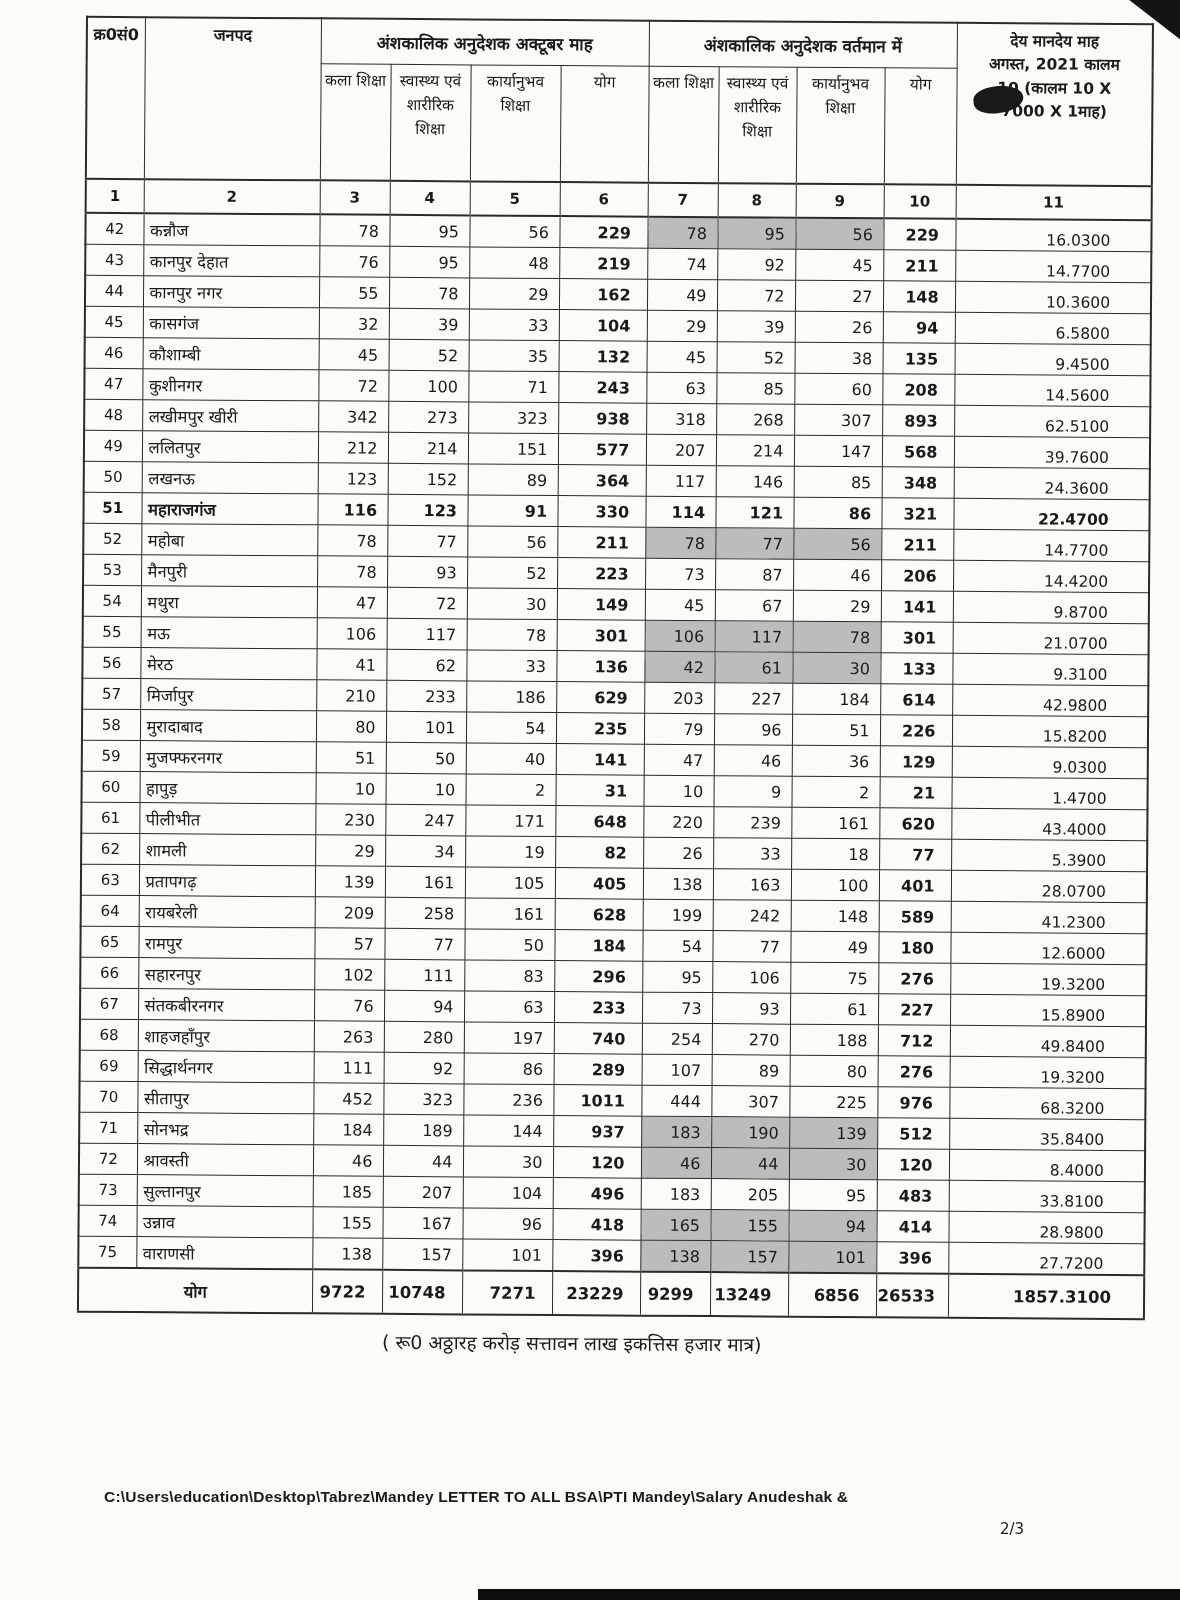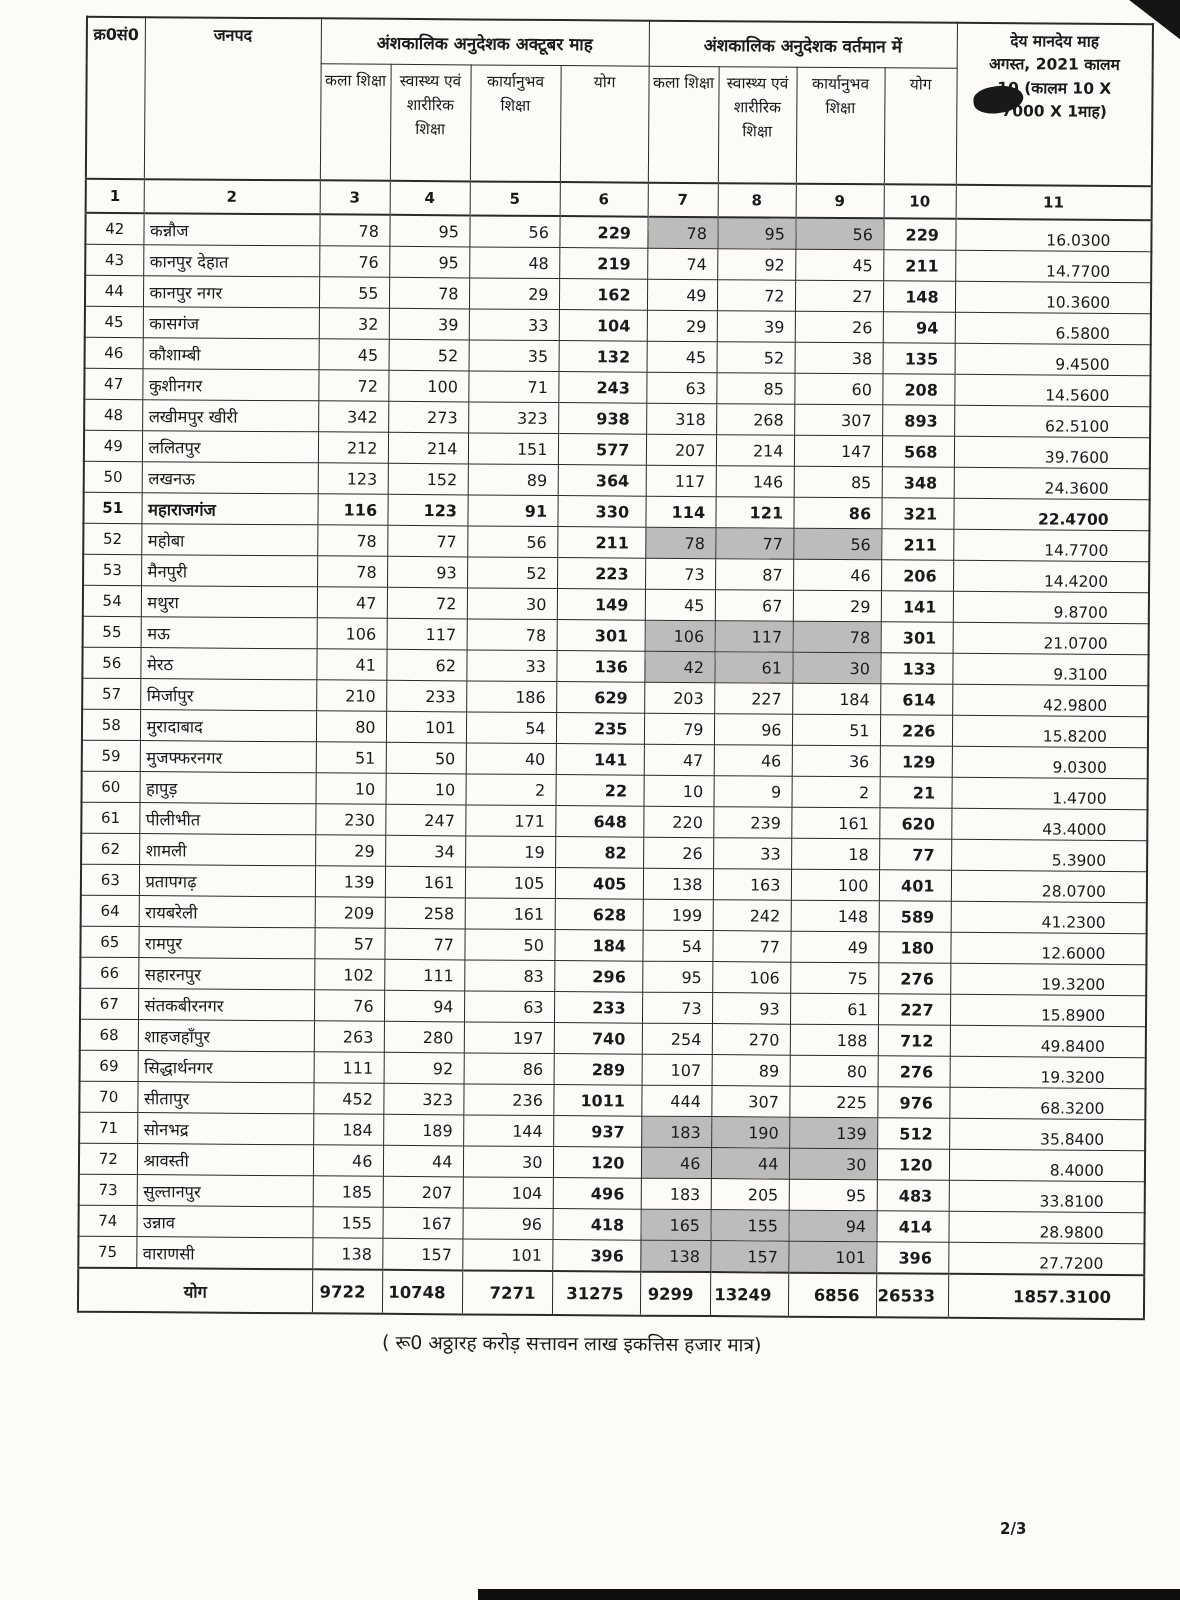--- a/index.html
+++ b/index.html
@@ -348,7 +348,7 @@
           <td class="num">10</td>
           <td class="num">10</td>
           <td class="num">2</td>
-          <td class="num tot">22</td>
+          <td class="num tot">31</td>
           <td class="num">10</td>
           <td class="num">9</td>
           <td class="num">2</td>

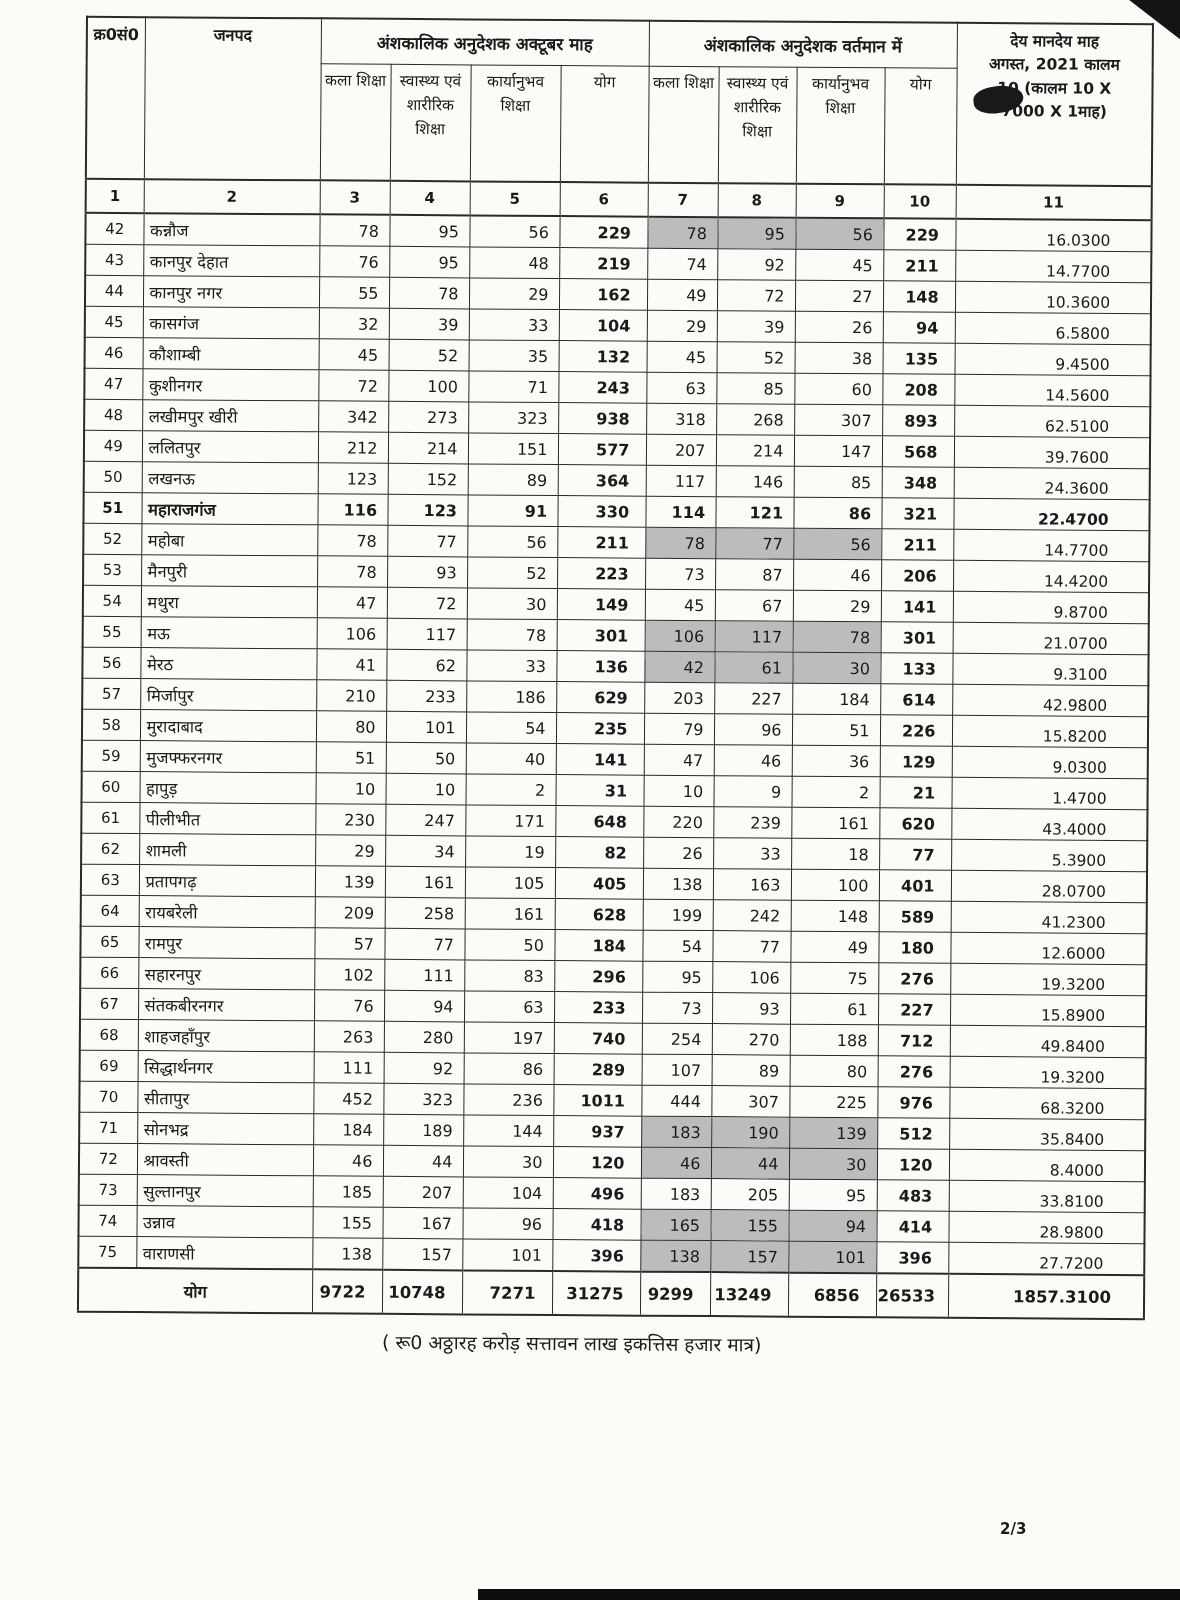--- a/index.html
+++ b/index.html
@@ -555,7 +555,7 @@
           <td class="num tot">9722</td>
           <td class="num tot">10748</td>
           <td class="num tot">7271</td>
-          <td class="num tot">31275</td>
+          <td class="num tot">23229</td>
           <td class="num tot">9299</td>
           <td class="num tot">13249</td>
           <td class="num tot">6856</td>

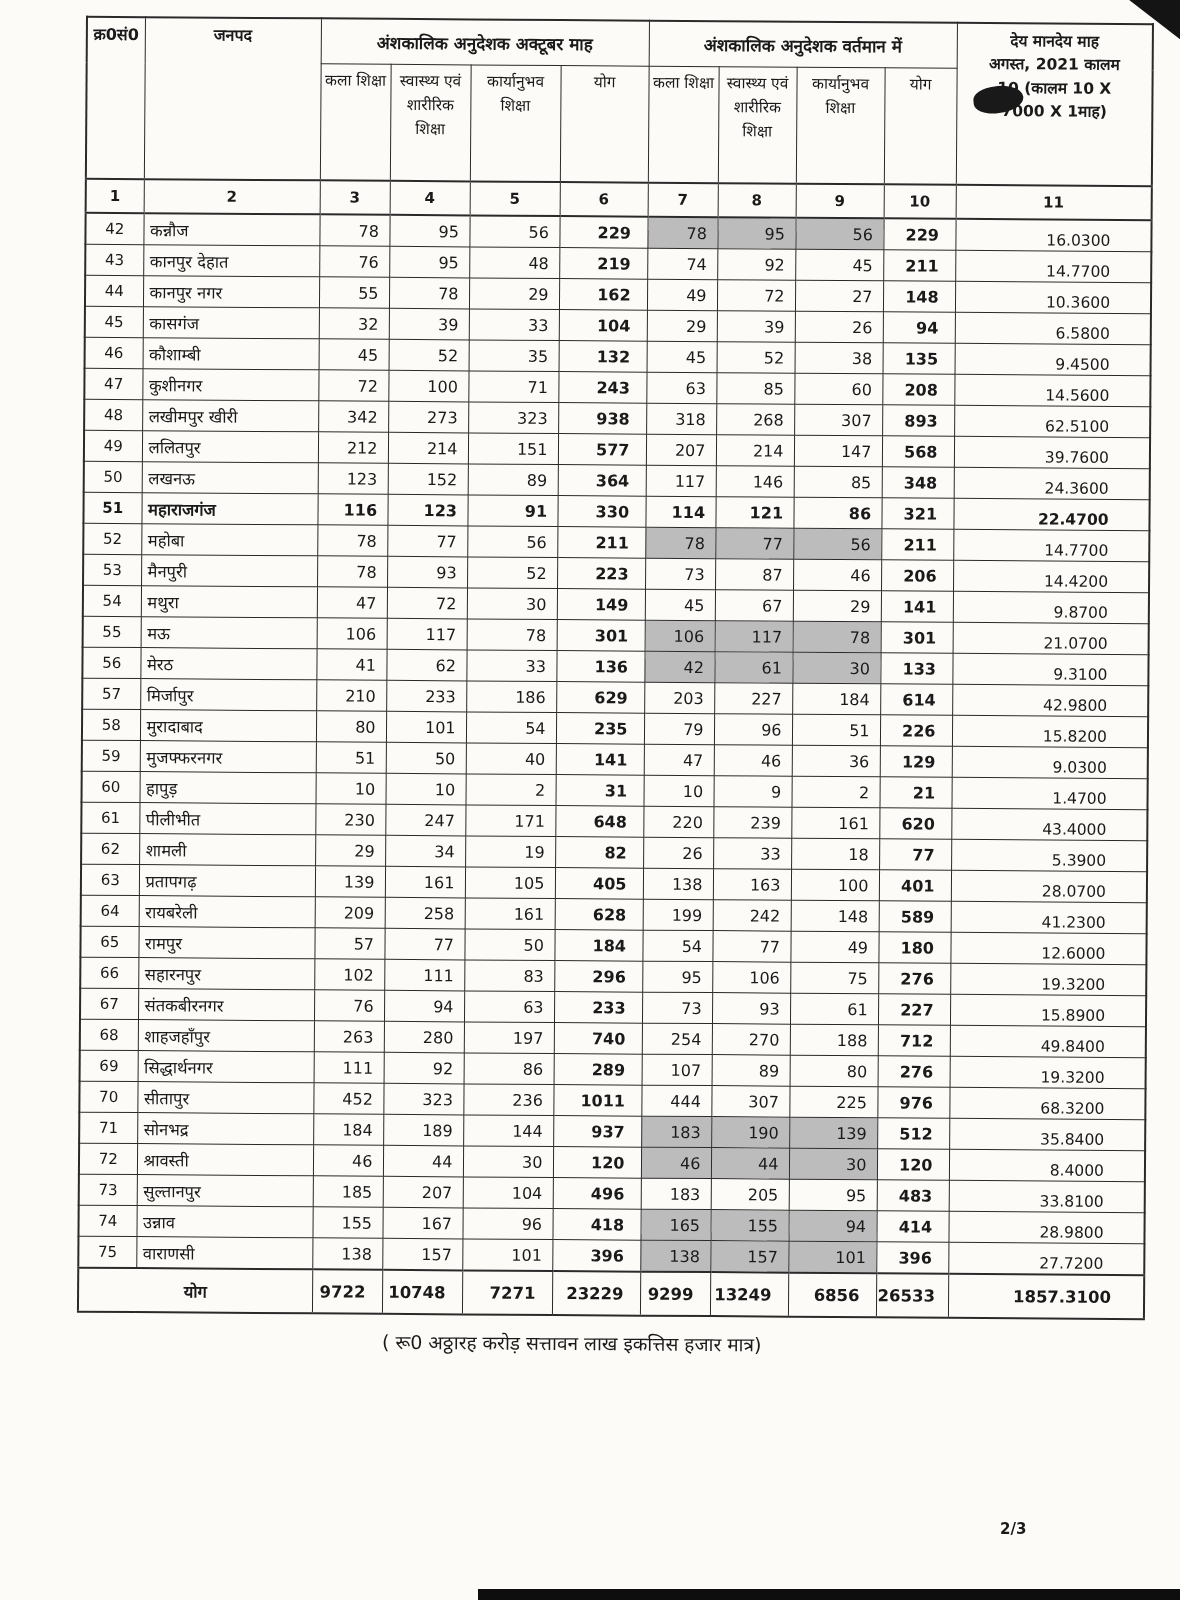--- a/index.html
+++ b/index.html
@@ -569,6 +569,7 @@
 </div>
 
 <div class="footer">
+  <div>C:\Users\education\Desktop\Tabrez\Mandey LETTER TO ALL BSA\PTI Mandey\Salary Anudeshak &amp;</div>
 </div>
 
 <div class="page-num">2/3</div>

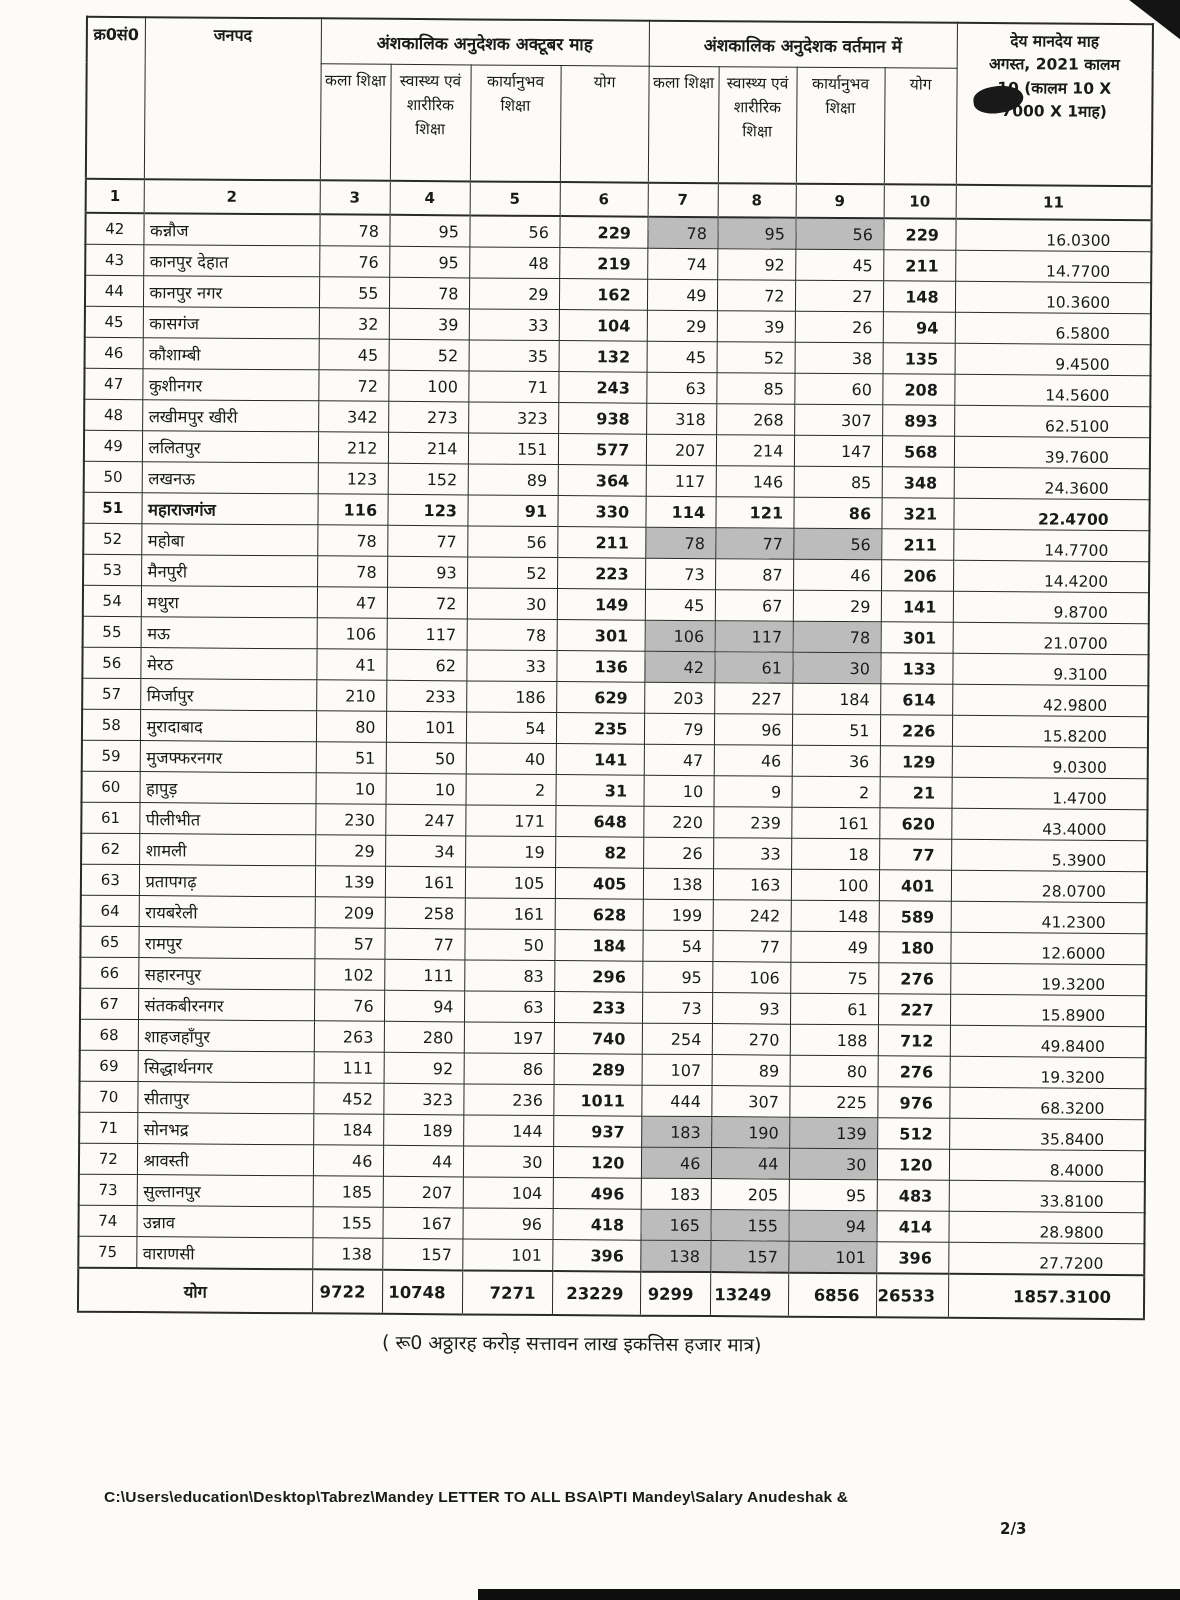--- a/index.html
+++ b/index.html
@@ -43,7 +43,7 @@
   .footer { position: absolute; left: 104px; top: 1486px; font-weight: bold;
           font-size: 15.5px; line-height: 1.4; letter-spacing: 0.2px;
           font-family: "Liberation Sans", "DejaVu Sans", sans-serif; }
-  .page-num { position: absolute; left: 1000px; top: 1520px; font-weight: bold; font-size: 15px; }
+  .page-num { position: absolute; left: 1000px; top: 1520px; font-weight: normal; font-size: 15px; }
   .corner-mark { position: absolute; top: 0; right: 0; width: 62px; height: 48px;
           background: #141414; clip-path: polygon(18% 0, 100% 0, 100% 82%); }
   .bottom-bar { position: absolute; left: 478px; right: 0; bottom: 0; height: 11px;

